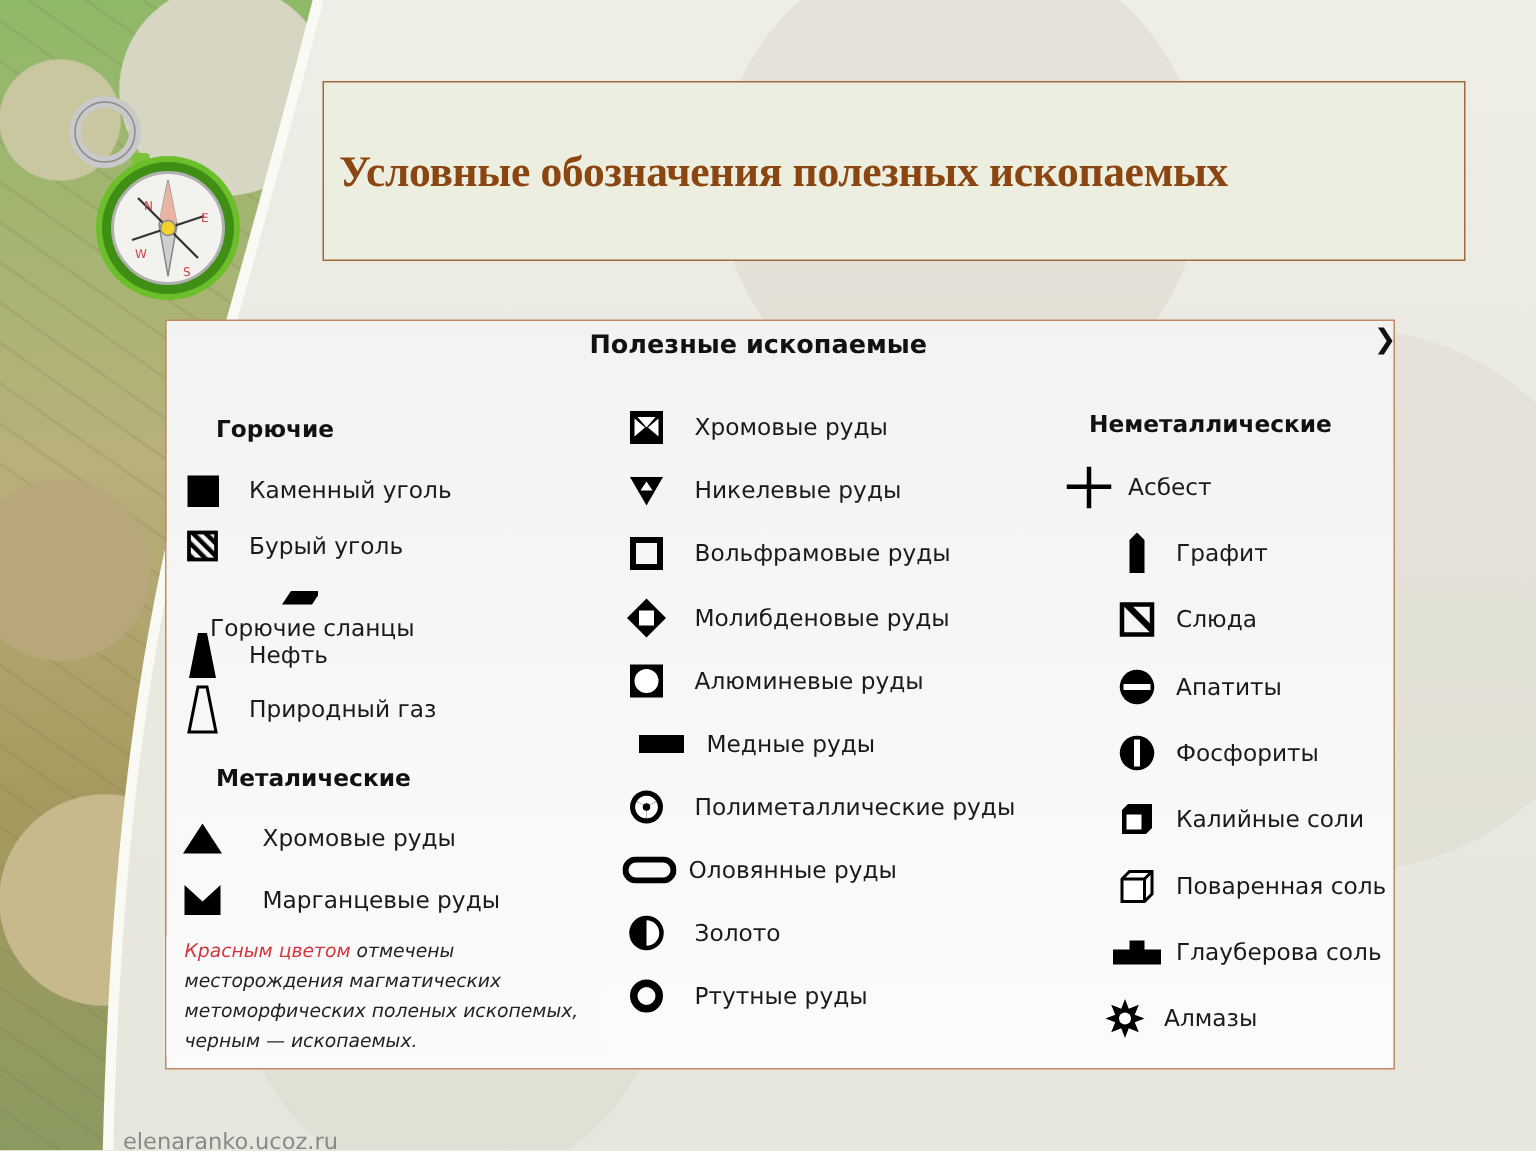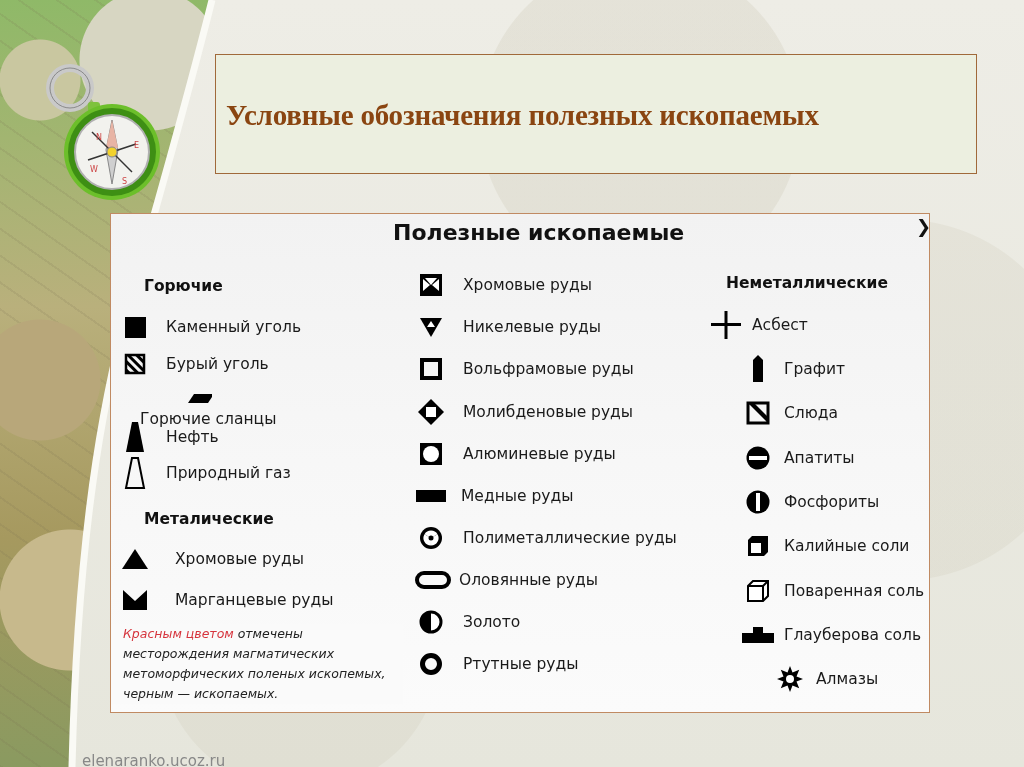--- a/index.html
+++ b/index.html
@@ -50,7 +50,7 @@
     border: 1.5px solid #c08a62; box-sizing: border-box;
   }
   .legend-title {
-    position: absolute; left: 282px; top: 6px; font-weight: bold; font-size: 22px; color: #111;
+    position: absolute; left: 282px; top: 6px; font-weight: bold; font-size: 17px; color: #111;
     font-family: "DejaVu Sans", sans-serif;
   }
   .corner-mark { position: absolute; right: -2px; top: 2px; font-size: 18px; font-weight: bold; color: #111; }

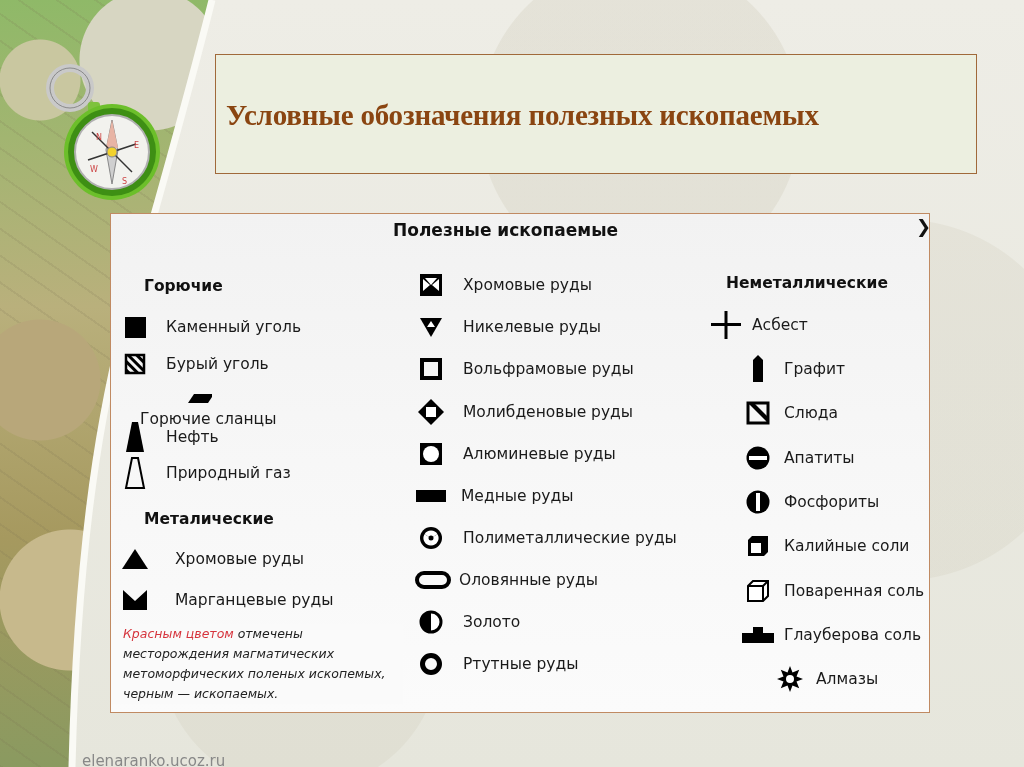--- a/index.html
+++ b/index.html
@@ -222,7 +222,7 @@
       </span>
     <span class="lbl" style="margin-left:20px">Алюминевые руды</span>
   </div>
-  <div class="item" style="left:304px; top:269px;justify-content:center;">
+  <div class="item" style="left:314px; top:269px;justify-content:center;">
     <span class="ic" style="width:32px">
         <svg width="32" height="14">
           <rect x="1" y="1" width="30" height="12" fill="#000"></rect>

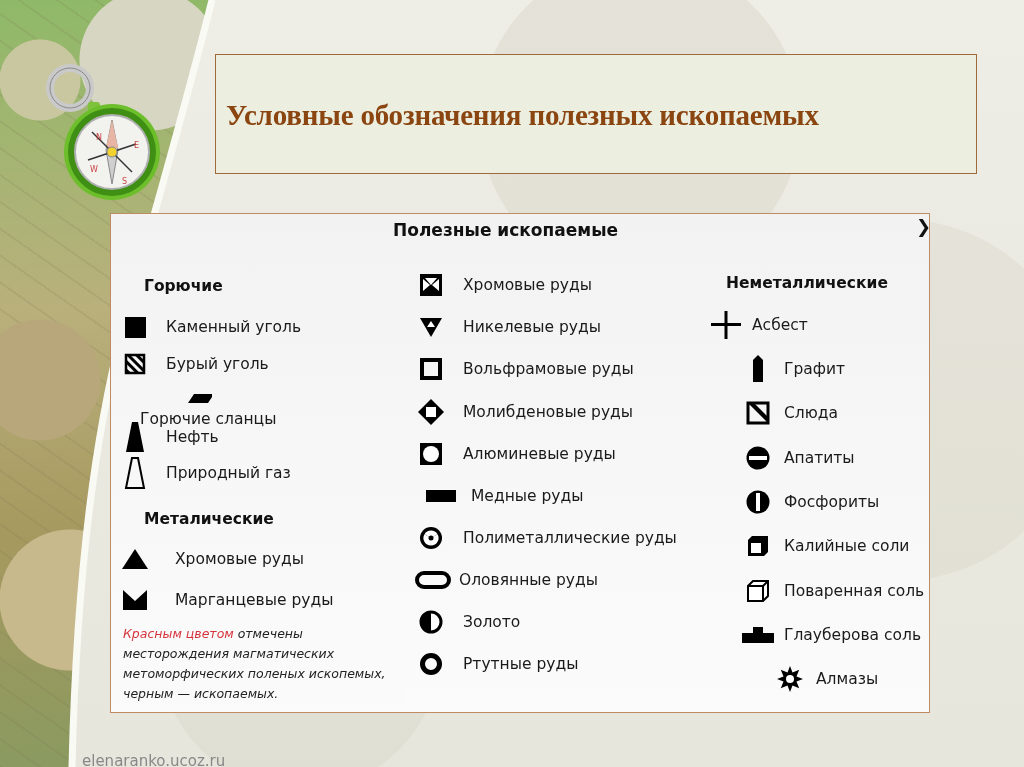--- a/index.html
+++ b/index.html
@@ -342,7 +342,7 @@
       </span>
     <span class="lbl" style="margin-left:9px">Глауберова соль</span>
   </div>
-  <div class="item" style="left:664px; top:452px;">
+  <div class="item" style="left:624px; top:452px;">
     <span class="ic" style="width:30px">
         <svg width="28" height="28" viewBox="0 0 28 28">
           <polygon points="14,1 16.5,7.5 23.2,4.8 20.5,11.5 27,14 20.5,16.5 23.2,23.2 16.5,20.5 14,27 11.5,20.5 4.8,23.2 7.5,16.5 1,14 7.5,11.5 4.8,4.8 11.5,7.5" fill="#000"></polygon>

